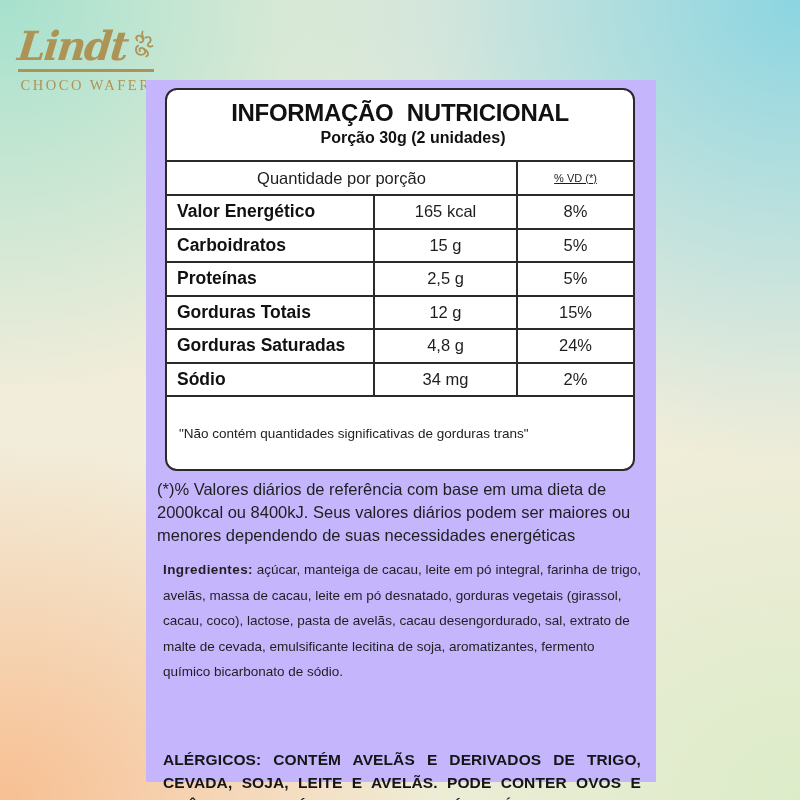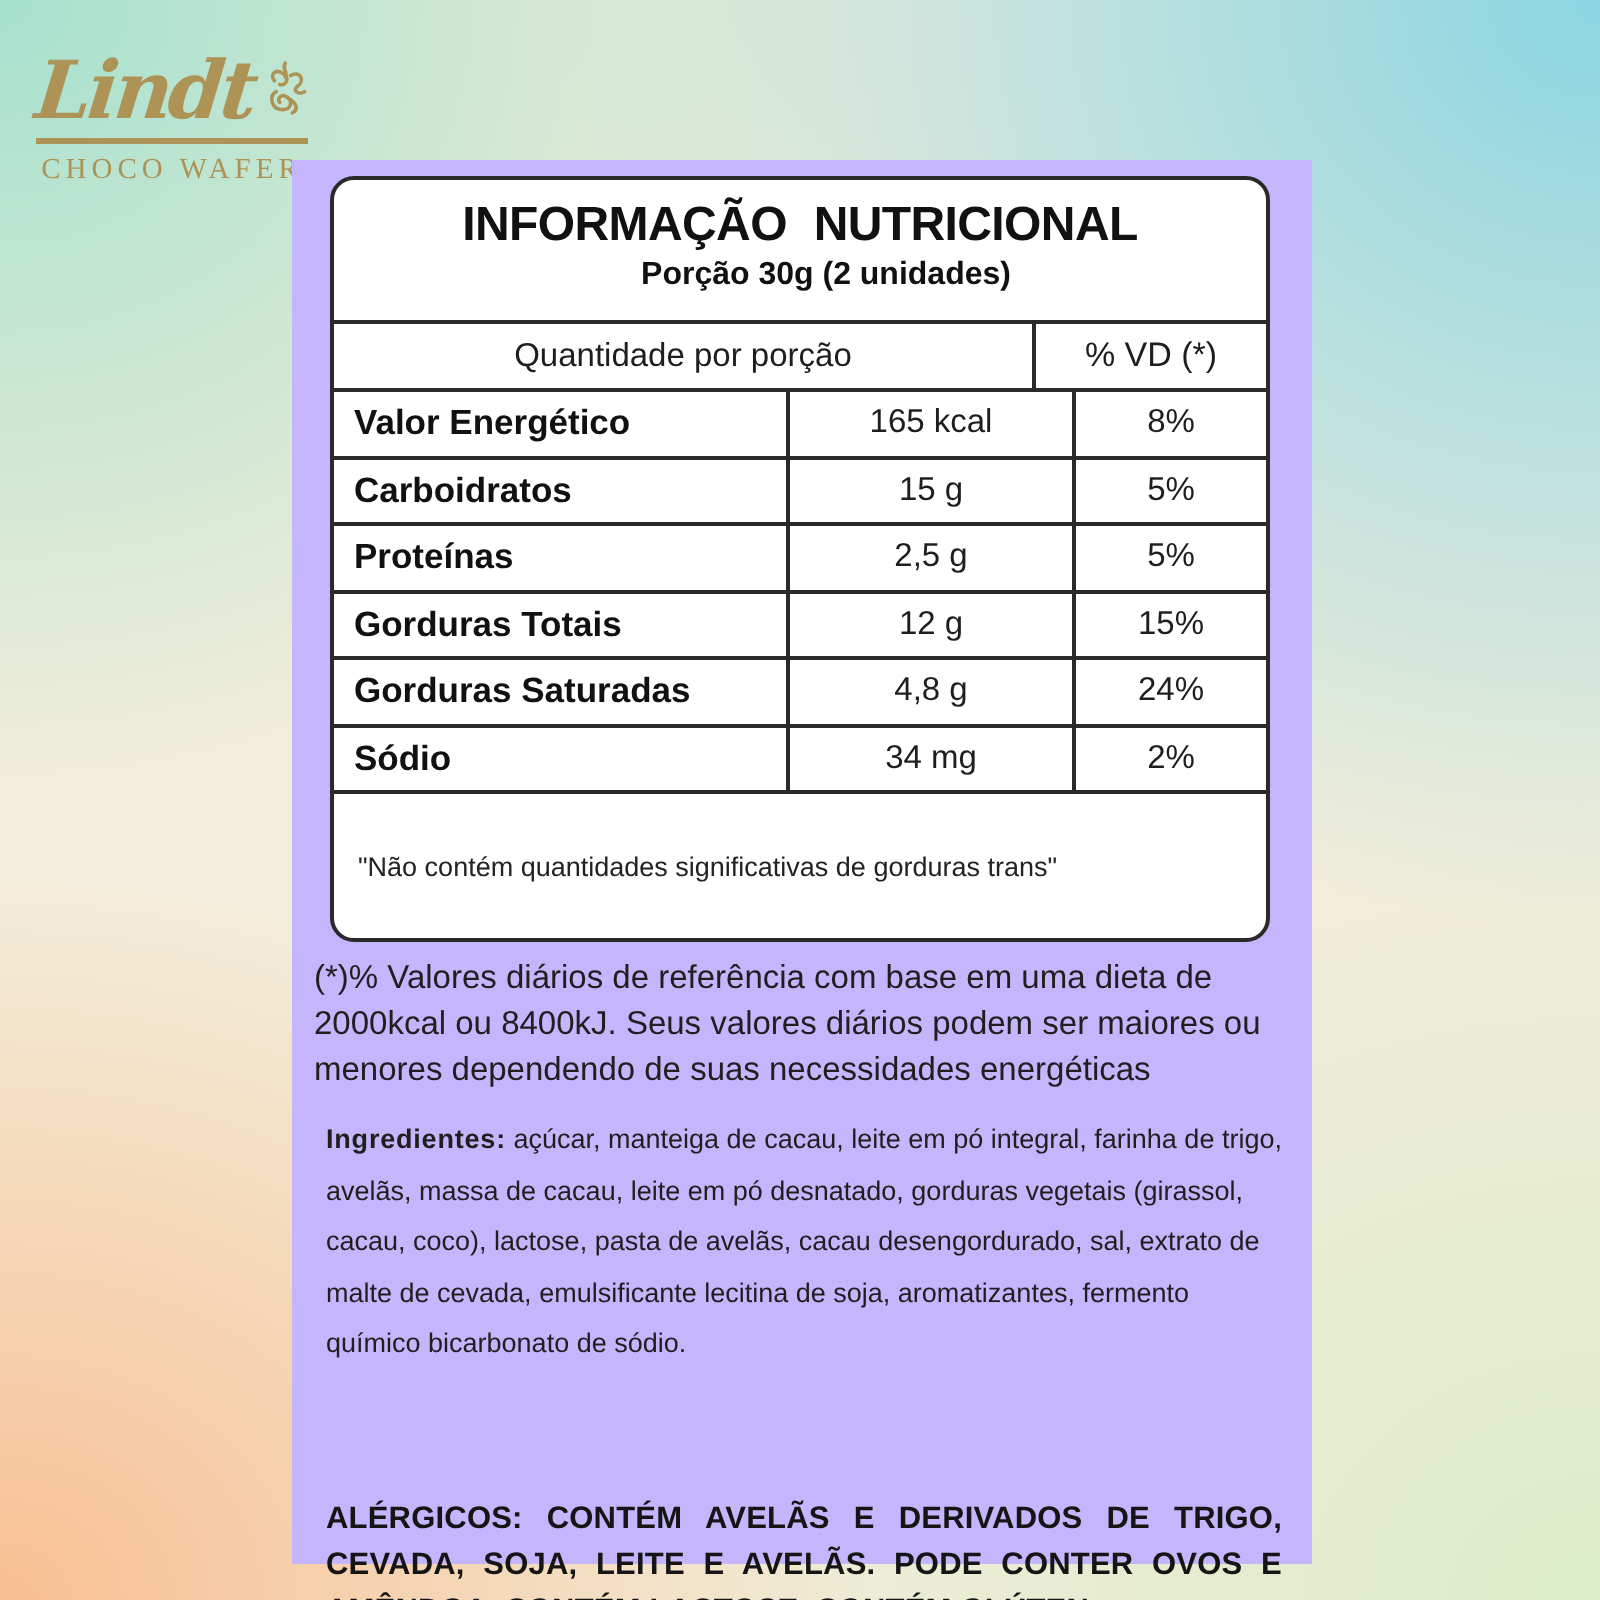--- a/index.html
+++ b/index.html
@@ -71,7 +71,7 @@
     display: flex; align-items: center; justify-content: center;
     font-size: 16.5px;
   }
-  .hdv { flex: 1; display: flex; align-items: center; justify-content: center; font-size: 17px; }
+  .hdv { flex: 1; display: flex; align-items: center; justify-content: center; font-size: 11px; text-decoration: underline; }
 
   .data-row { display: flex; border-top: 2px solid #2a2a2a; height: 33.5px; flex: none; }
   .cell-name {

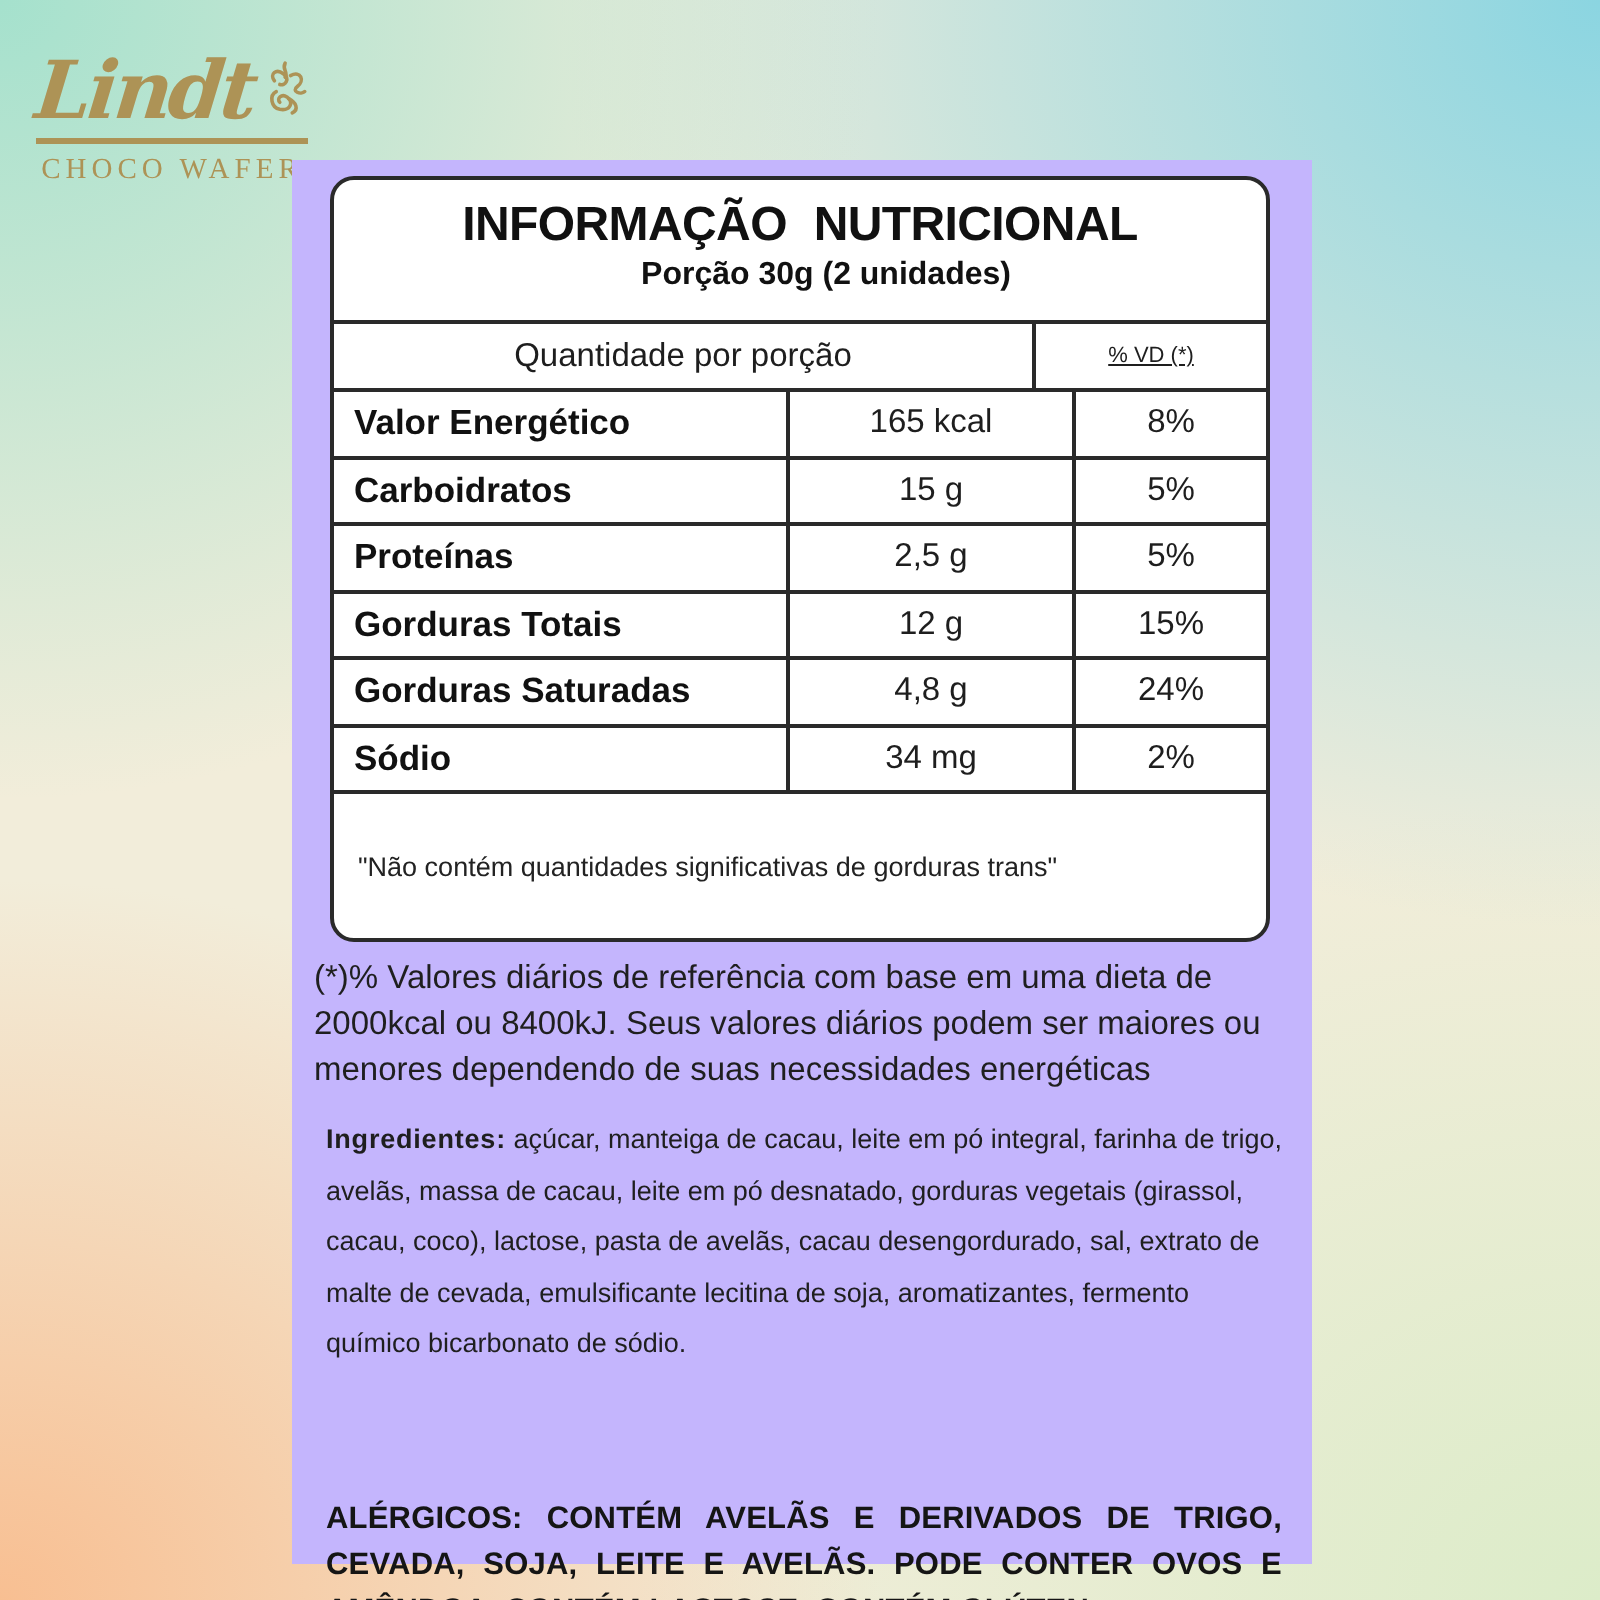--- a/index.html
+++ b/index.html
@@ -75,7 +75,7 @@
 
   .data-row { display: flex; border-top: 2px solid #2a2a2a; height: 33.5px; flex: none; }
   .cell-name {
-    width: 228px; border-right: 2px solid #2a2a2a;
+    width: 208px; border-right: 2px solid #2a2a2a;
     display: flex; align-items: center; padding-left: 10px;
     font-size: 17.5px; font-weight: bold; color: #111;
   }

